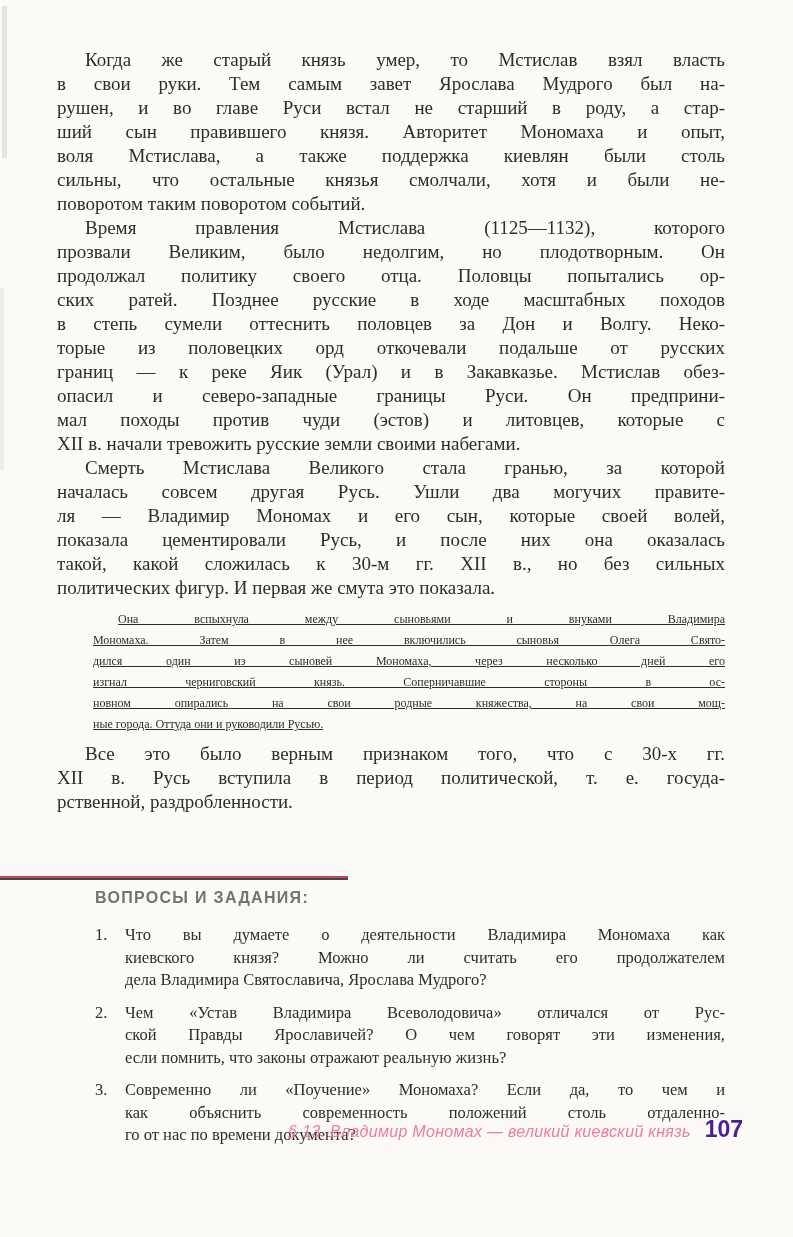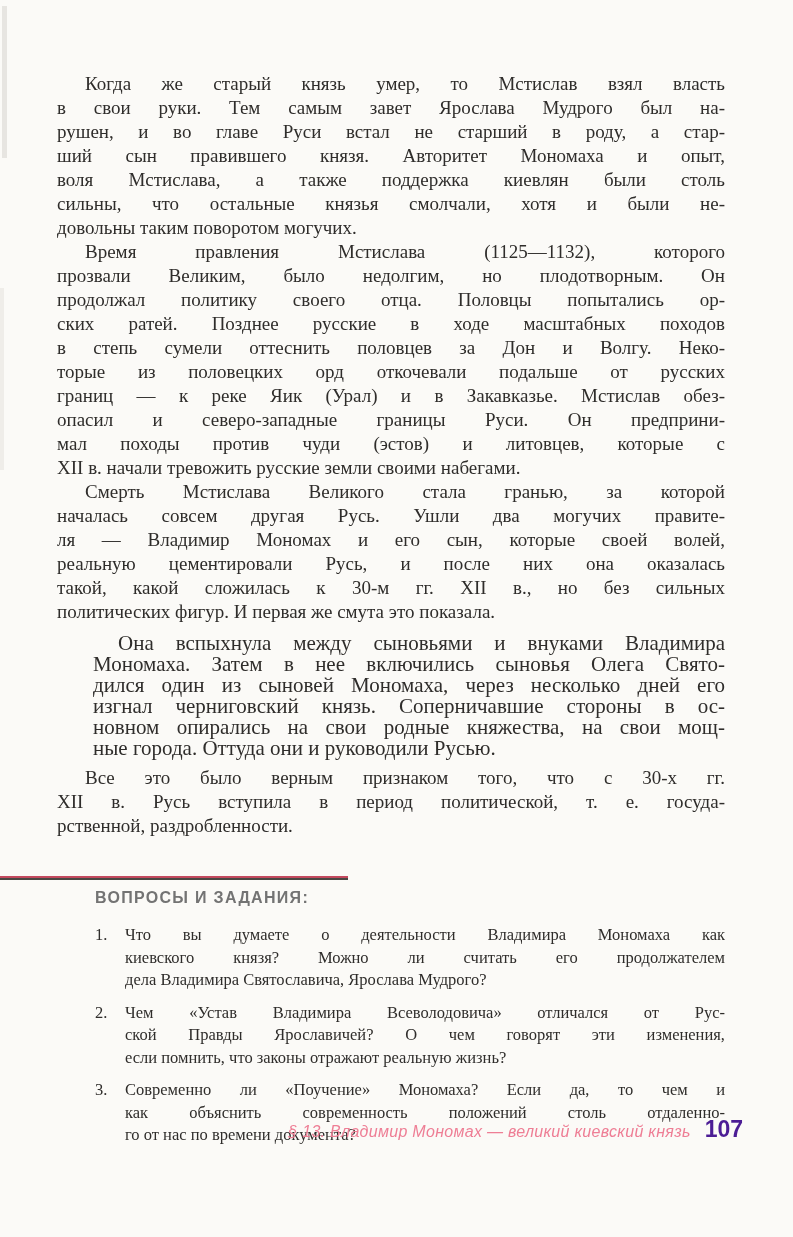--- a/index.html
+++ b/index.html
@@ -14,7 +14,7 @@
   .edge-a { position:absolute; left:2px; top:6px; width:5px; height:152px; background:#e7e5e1; }
   .edge-b { position:absolute; left:0; top:288px; width:4px; height:182px; background:#efede9; }
 
-  .content { position:absolute; left:57px; top:72px; width:668px; color:#2f2d2b; }
+  .content { position:absolute; left:57px; top:48px; width:668px; color:#2f2d2b; }
 
   .para { font-size:19px; line-height:24px; }
   .para .line { text-align:justify; text-align-last:justify; }

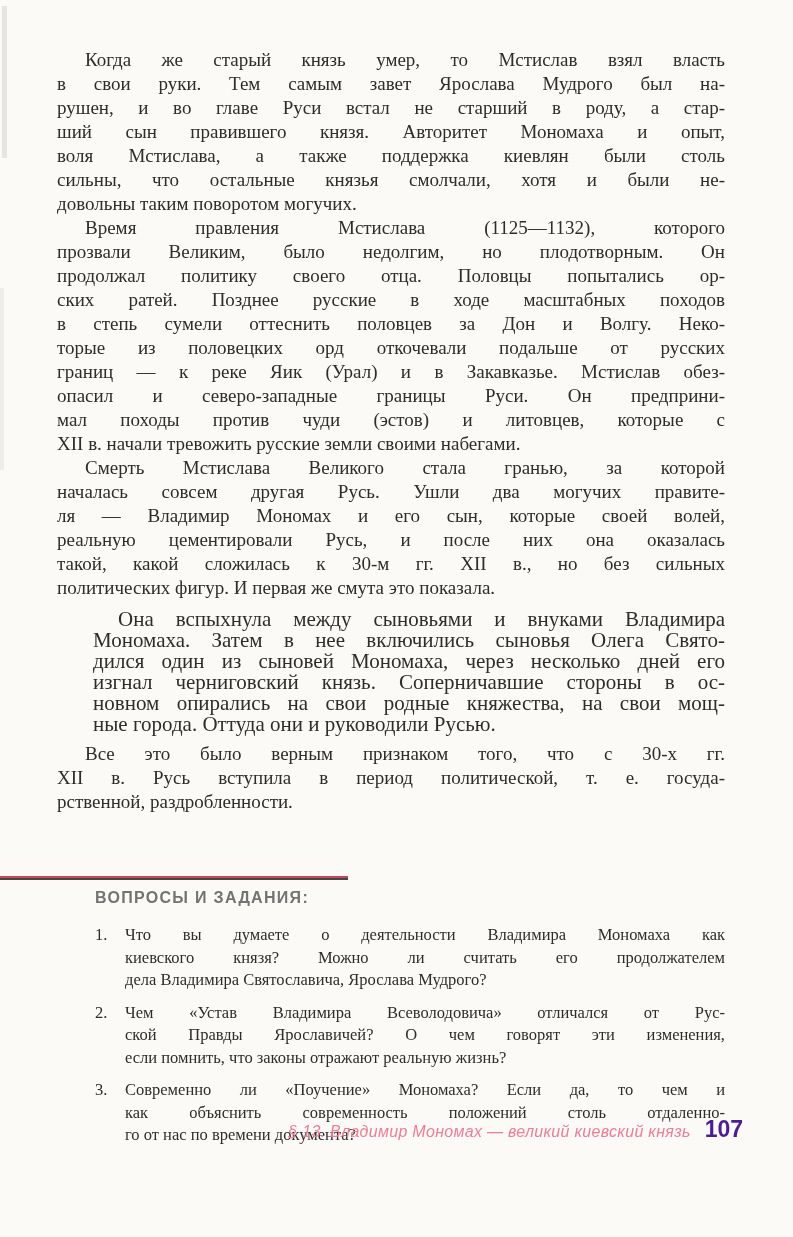--- a/index.html
+++ b/index.html
@@ -75,7 +75,7 @@
         <div class="line">ший сын правившего князя. Авторитет Мономаха и опыт,</div>
         <div class="line">воля Мстислава, а также поддержка киевлян были столь</div>
         <div class="line">сильны, что остальные князья смолчали, хотя и были не-</div>
-        <div class="line last">довольны таким поворотом могучих.</div>
+        <div class="line last">поворотом таким поворотом событий.</div>
       </div>
       <div class="para">
         <div class="line first">Время правления Мстислава (1125—1132), которого</div>

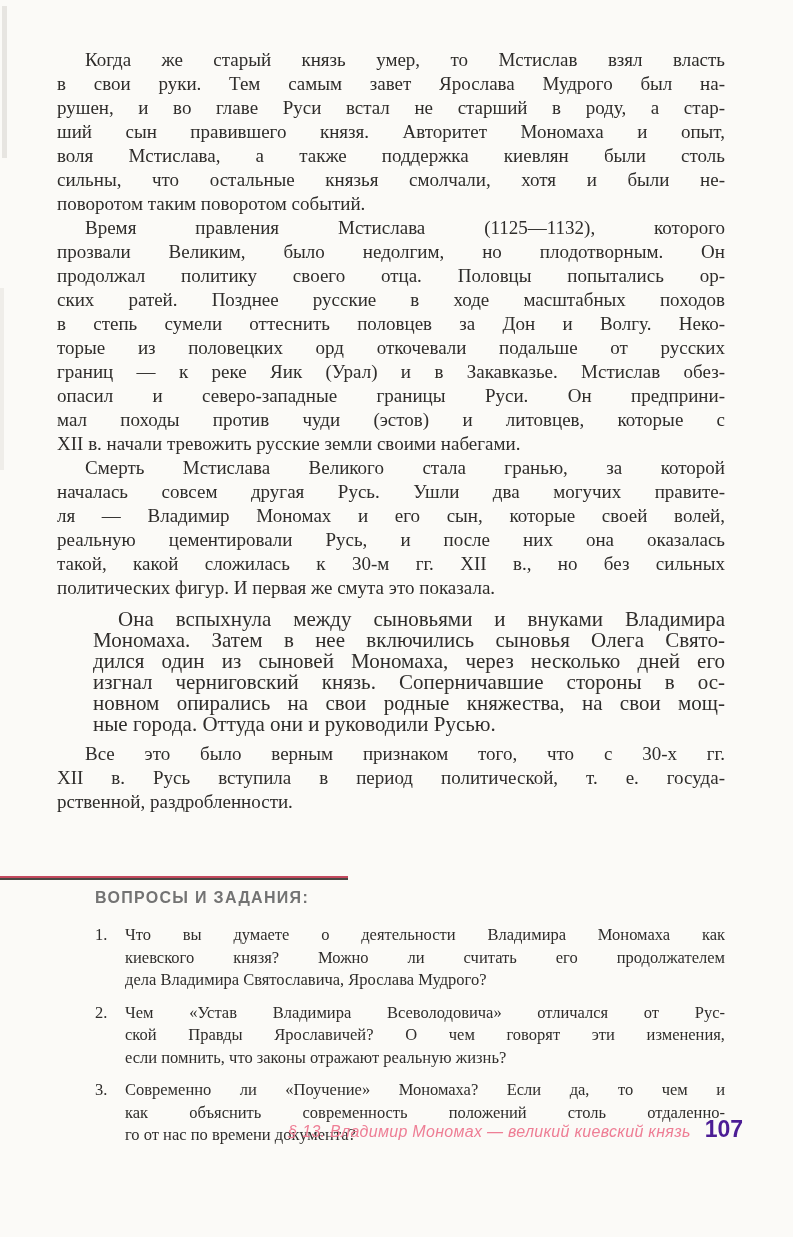--- a/index.html
+++ b/index.html
@@ -93,7 +93,7 @@
         <div class="line first">Смерть Мстислава Великого стала гранью, за которой</div>
         <div class="line">началась совсем другая Русь. Ушли два могучих правите-</div>
         <div class="line">ля — Владимир Мономах и его сын, которые своей волей,</div>
-        <div class="line">реальную цементировали Русь, и после них она оказалась</div>
+        <div class="line">показала цементировали Русь, и после них она оказалась</div>
         <div class="line">такой, какой сложилась к 30-м гг. XII в., но без сильных</div>
         <div class="line last">политических фигур. И первая же смута это показала.</div>
       </div>

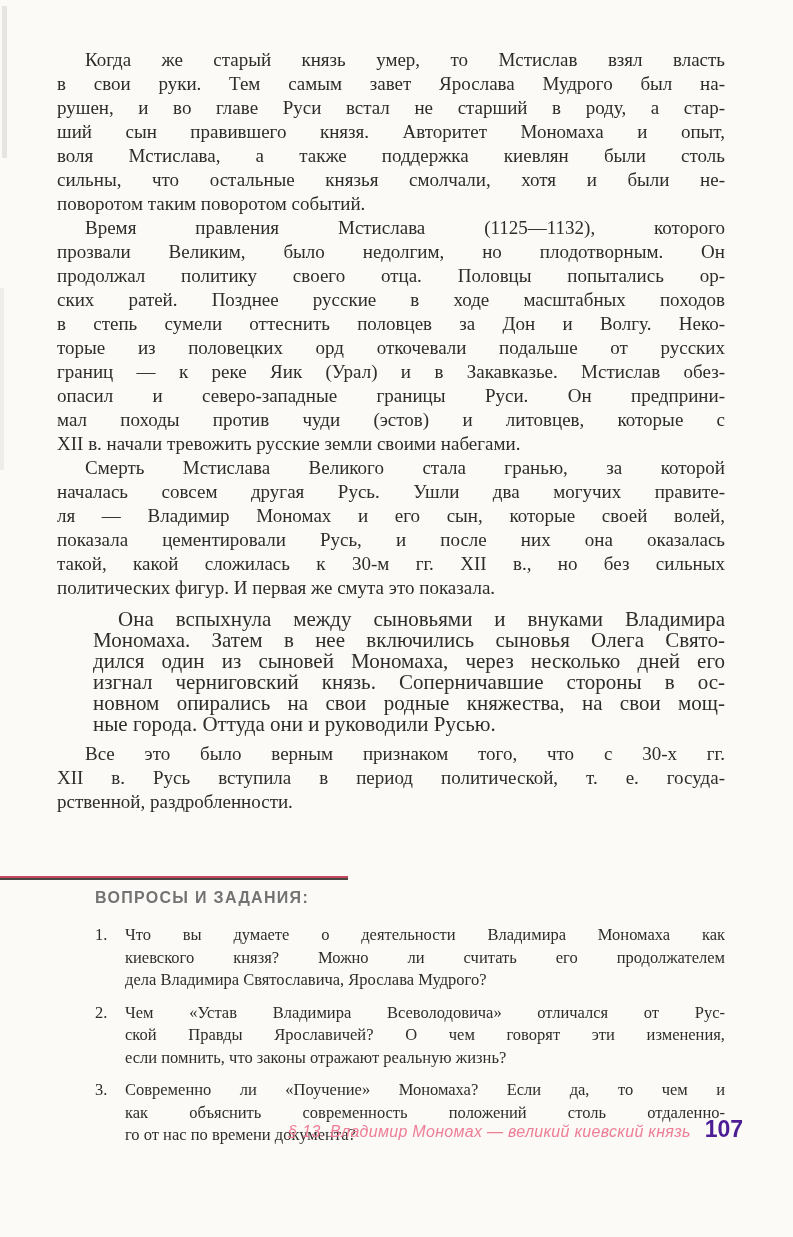--- a/index.html
+++ b/index.html
@@ -23,8 +23,9 @@
 
   .para.small {
     margin:9px 0 7px 36px;
-    font-size:21px; line-height:21px;
+    font-size:12px; line-height:21px;
     width:632px;
+    text-decoration:underline;
   }
   .para.small .line.first { text-indent:25px; }
 

